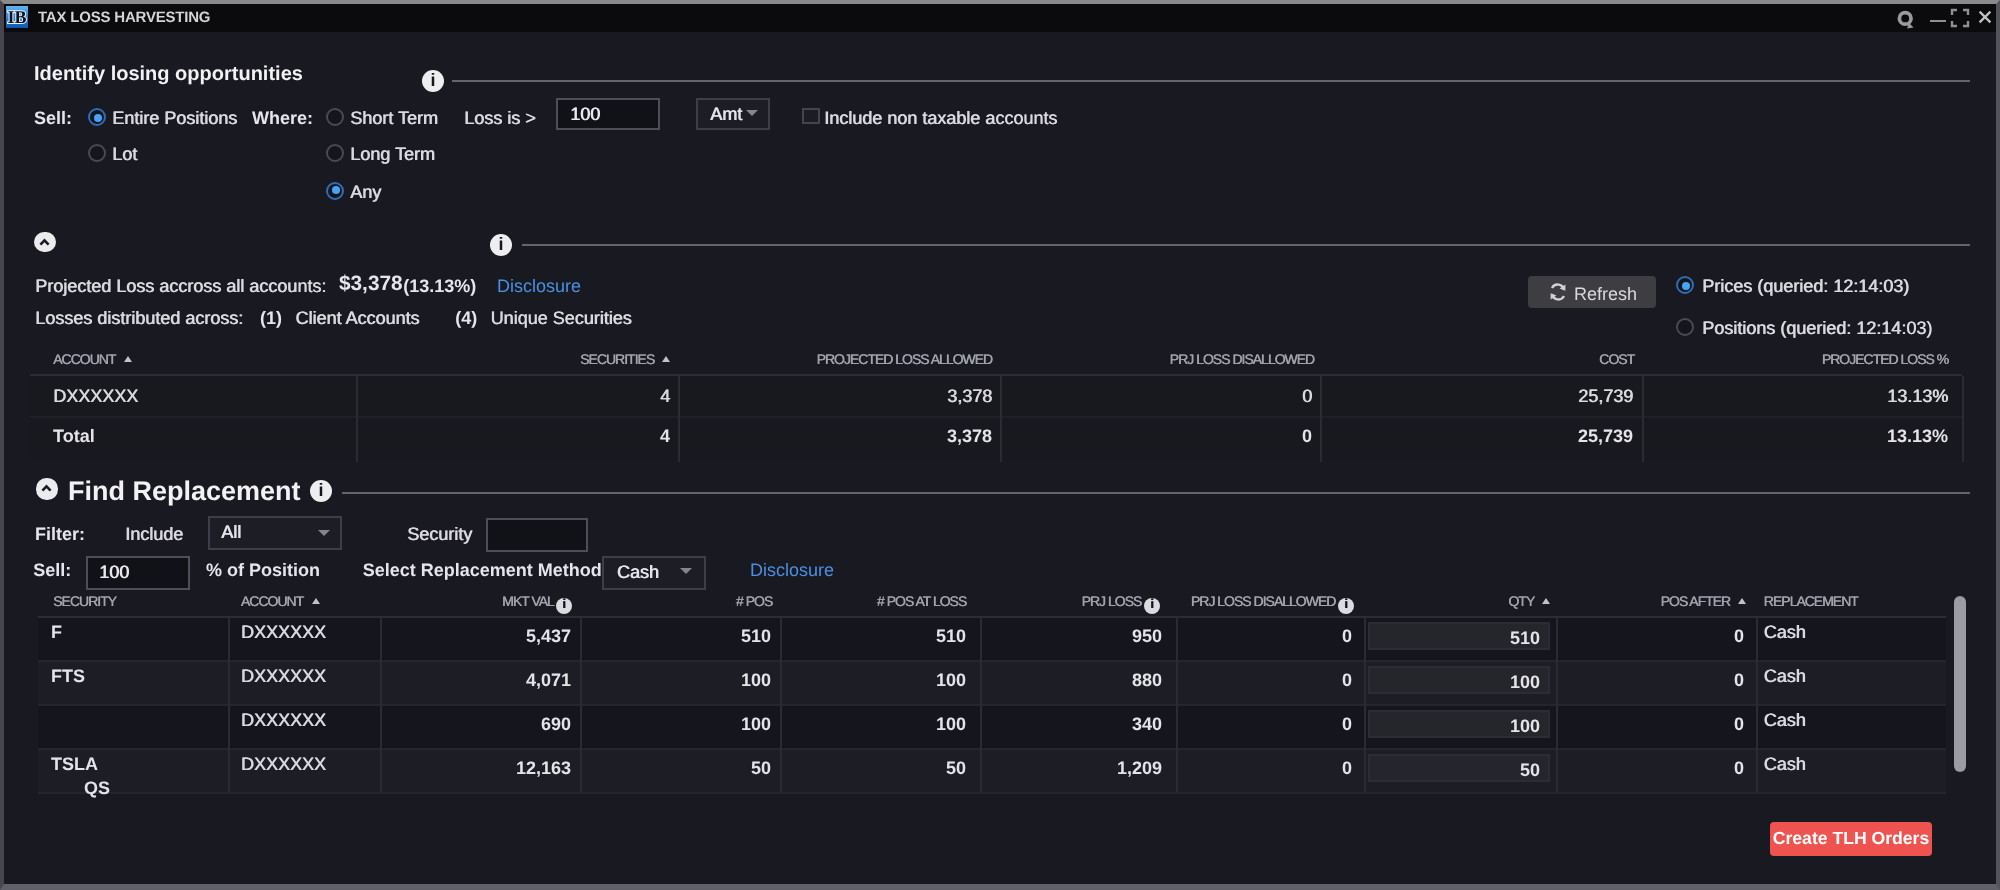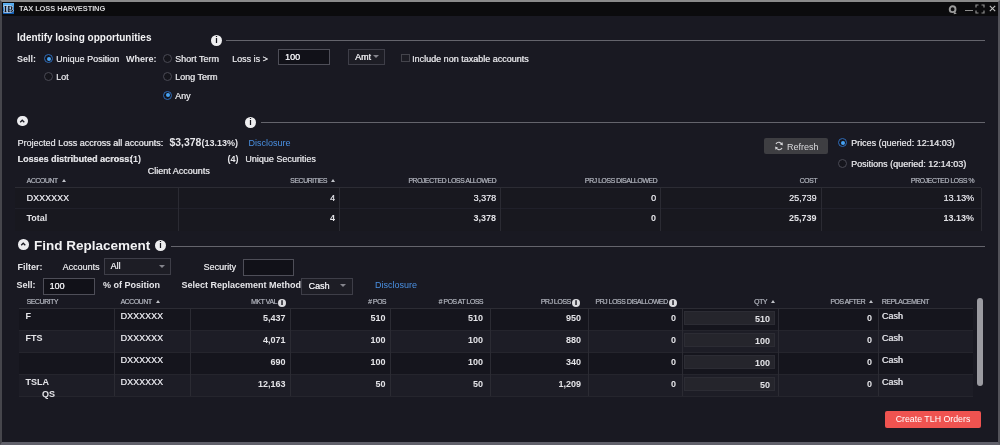--- a/index.html
+++ b/index.html
@@ -81,7 +81,7 @@
 
   <div class="blbl" style="left:15px;top:52px;">Sell:</div>
   <div class="radio sel" style="left:42px;top:52px;"></div>
-  <div class="lbl" style="left:54px;top:52px;">Unique Position</div>
+  <div class="lbl" style="left:54px;top:52px;">Entire Positions</div>
   <div class="blbl" style="left:124px;top:52px;">Where:</div>
   <div class="radio" style="left:161px;top:52px;"></div>
   <div class="lbl" style="left:173px;top:52px;">Short Term</div>

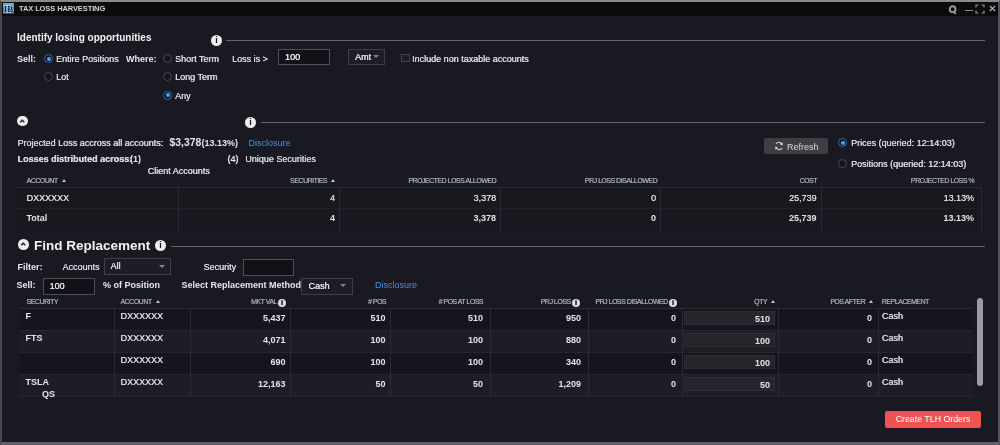--- a/index.html
+++ b/index.html
@@ -112,7 +112,7 @@
   <div class="blbl" style="left:167.5px;top:135px;font-size:10.4px;">$3,378</div>
   <div class="blbl" style="left:199.6px;top:136px;">(13.13%)</div>
   <div class="link" style="left:246.5px;top:136px;">Disclosure</div>
-  <div class="lbl" style="left:15.5px;top:152px;font-weight:bold;">Losses distributed across:</div>
+  <div class="lbl" style="left:15.5px;top:152px;">Losses distributed across:</div>
   <div class="blbl" style="left:128px;top:152px;">(1)</div>
   <div class="lbl" style="left:145.6px;top:164px;text-align:center;">Client Accounts</div>
   <div class="blbl" style="left:225.6px;top:152px;">(4)</div>

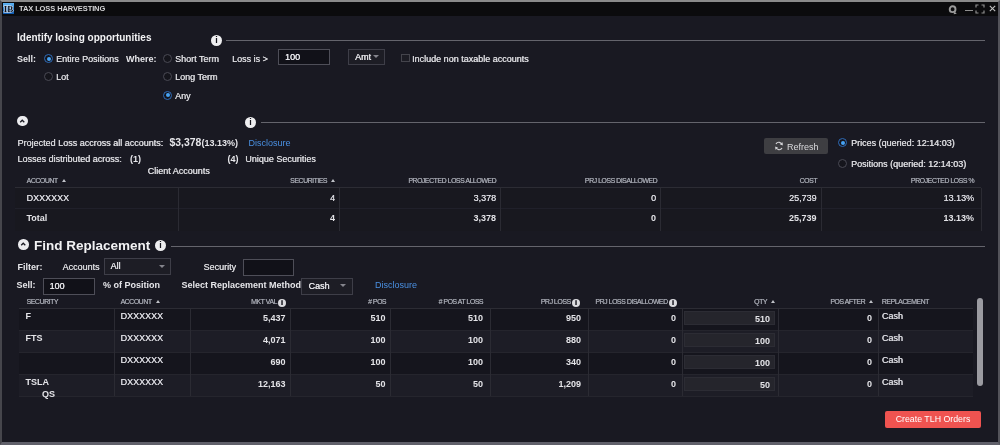--- a/index.html
+++ b/index.html
@@ -114,7 +114,7 @@
   <div class="link" style="left:246.5px;top:136px;">Disclosure</div>
   <div class="lbl" style="left:15.5px;top:152px;">Losses distributed across:</div>
   <div class="blbl" style="left:128px;top:152px;">(1)</div>
-  <div class="lbl" style="left:145.6px;top:164px;text-align:center;">Client Accounts</div>
+  <div class="lbl" style="left:145.6px;top:152px;text-align:center;">Client Accounts</div>
   <div class="blbl" style="left:225.6px;top:152px;">(4)</div>
   <div class="lbl" style="left:243.2px;top:152px;">Unique Securities</div>
 

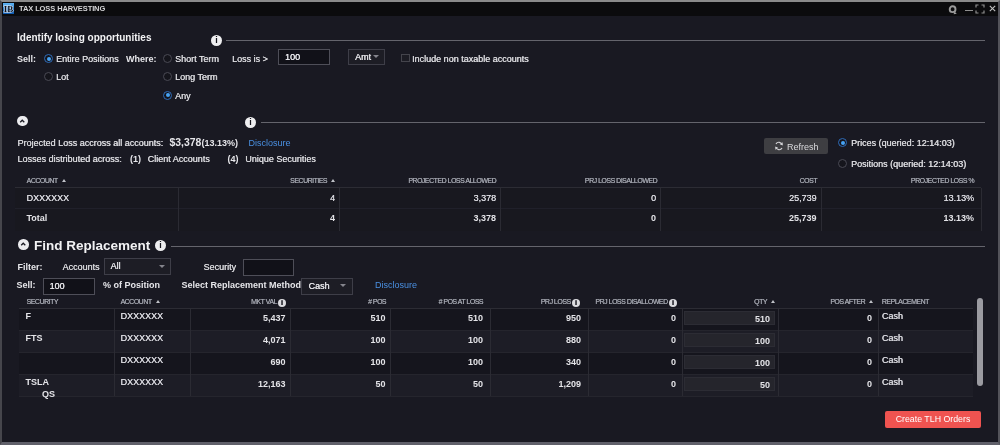--- a/index.html
+++ b/index.html
@@ -171,7 +171,7 @@
   <div class="hline" style="left:169px;top:243.5px;width:814px;"></div>
 
   <div class="blbl" style="left:15.5px;top:259.5px;">Filter:</div>
-  <div class="lbl" style="left:60.5px;top:259.5px;">Accounts</div>
+  <div class="lbl" style="left:60.5px;top:259.5px;">Include</div>
   <div class="dd" style="left:101.5px;top:256px;width:67px;height:17px;line-height:15px;padding-left:6px;">All</div>
   <div class="caret" style="left:156.5px;top:263px;"></div>
   <div class="lbl" style="left:201.5px;top:259.5px;">Security</div>

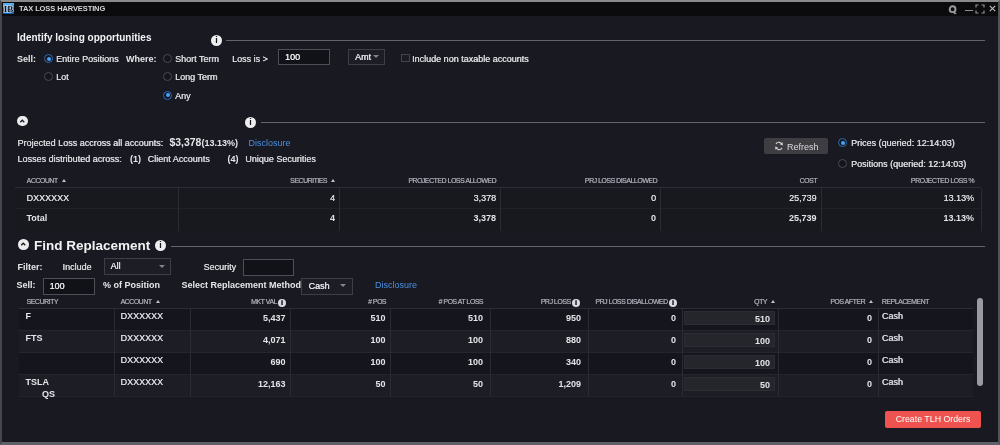--- a/index.html
+++ b/index.html
@@ -269,8 +269,8 @@
 
   <div class="abs" style="left:975px;top:296px;width:6px;height:88px;border-radius:3px;background:#9b9ba1;"></div>
 
-  <div class="abs" style="left:883px;top:409px;width:96px;height:17px;background:#ef5350;border-radius:2px;
-    color:#fff;font-size:8.8px;font-weight:normal;text-align:center;line-height:17px;">Create TLH Orders</div>
+  <div class="abs" style="left:883px;top:409px;width:81px;height:17px;background:#ef5350;border-radius:2px;
+    color:#fff;font-size:8.8px;font-weight:bold;text-align:center;line-height:17px;">Create TLH Orders</div>
 </div>
 
 </body></html>

